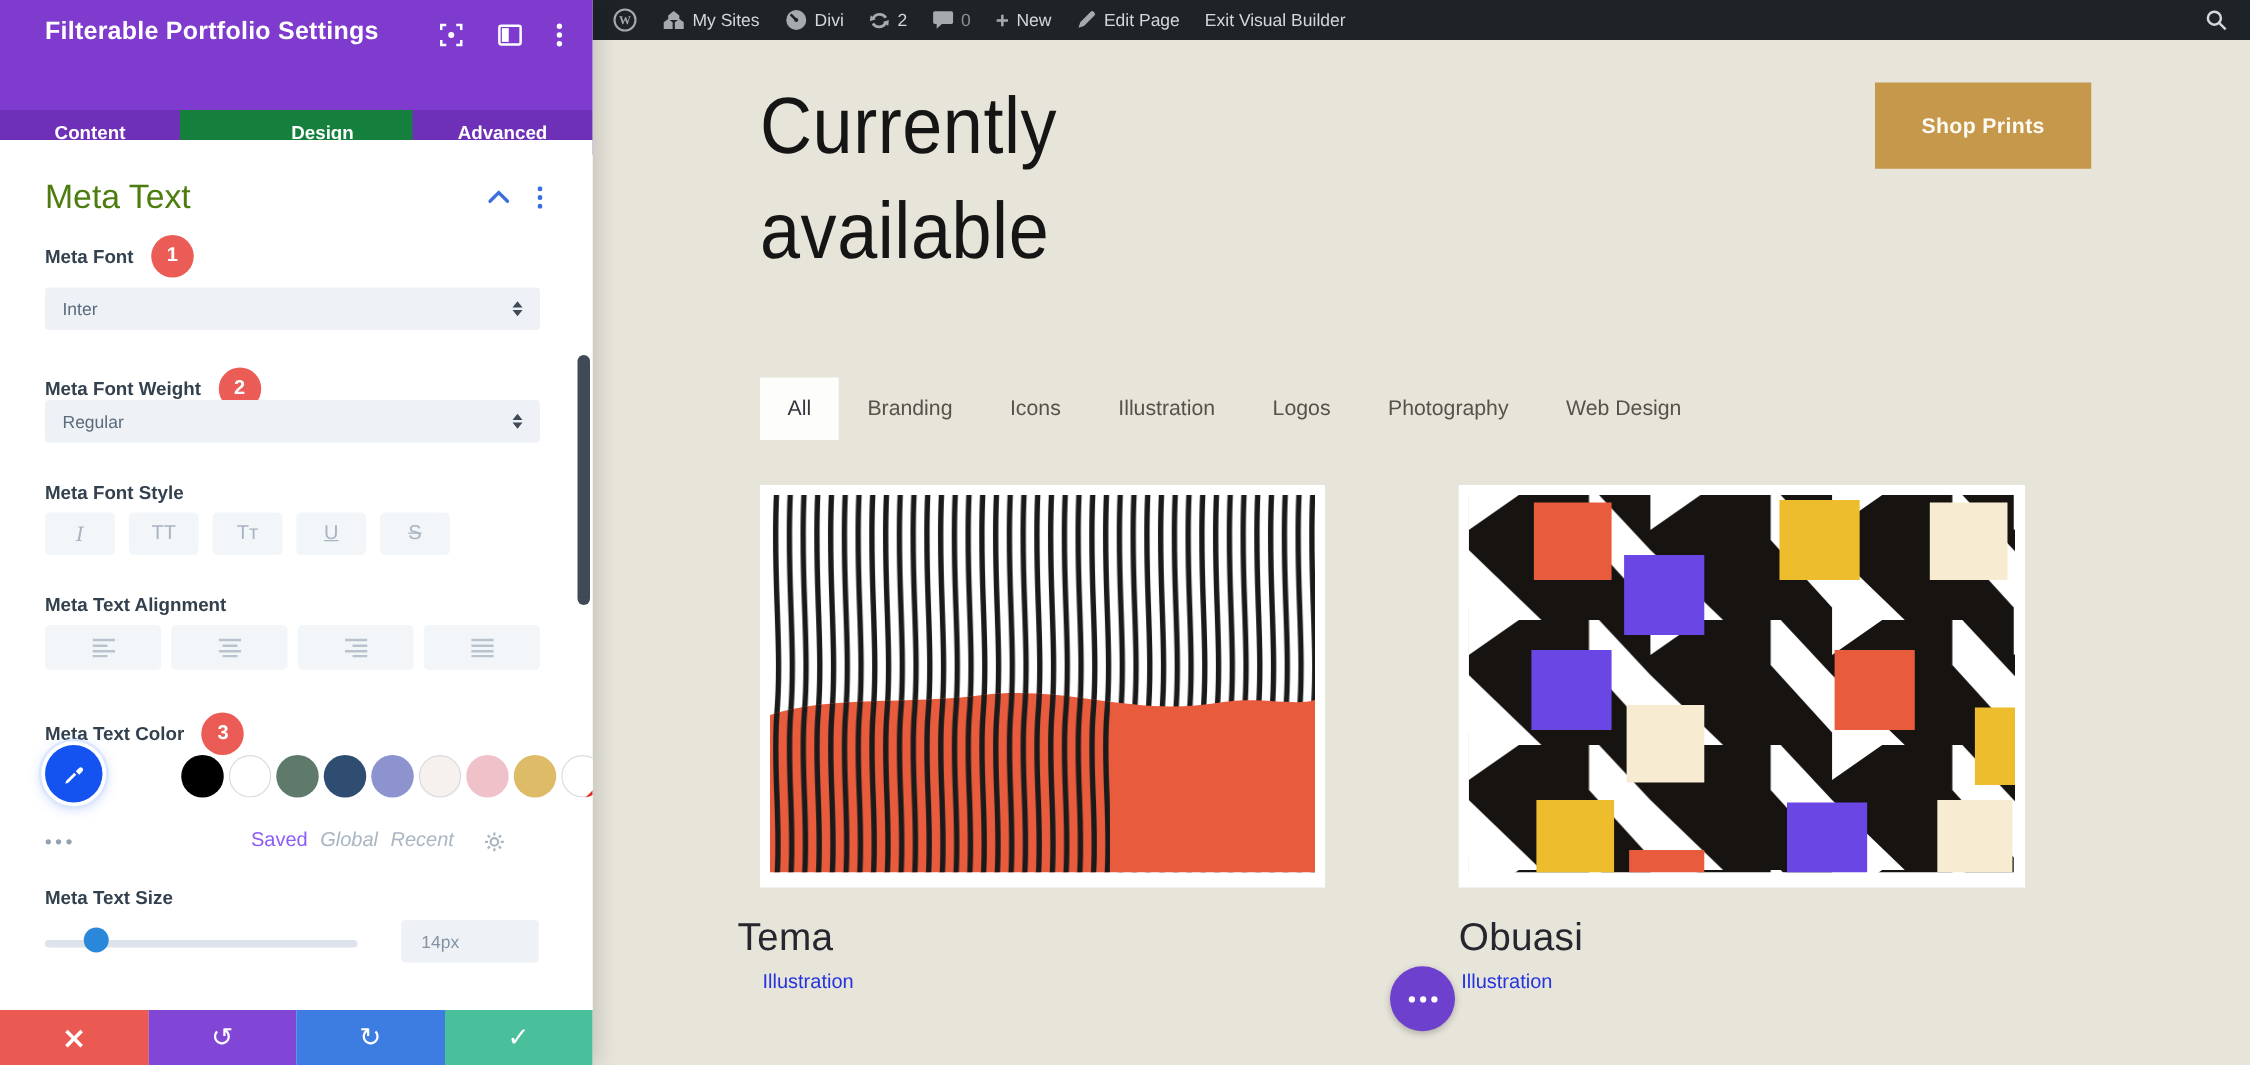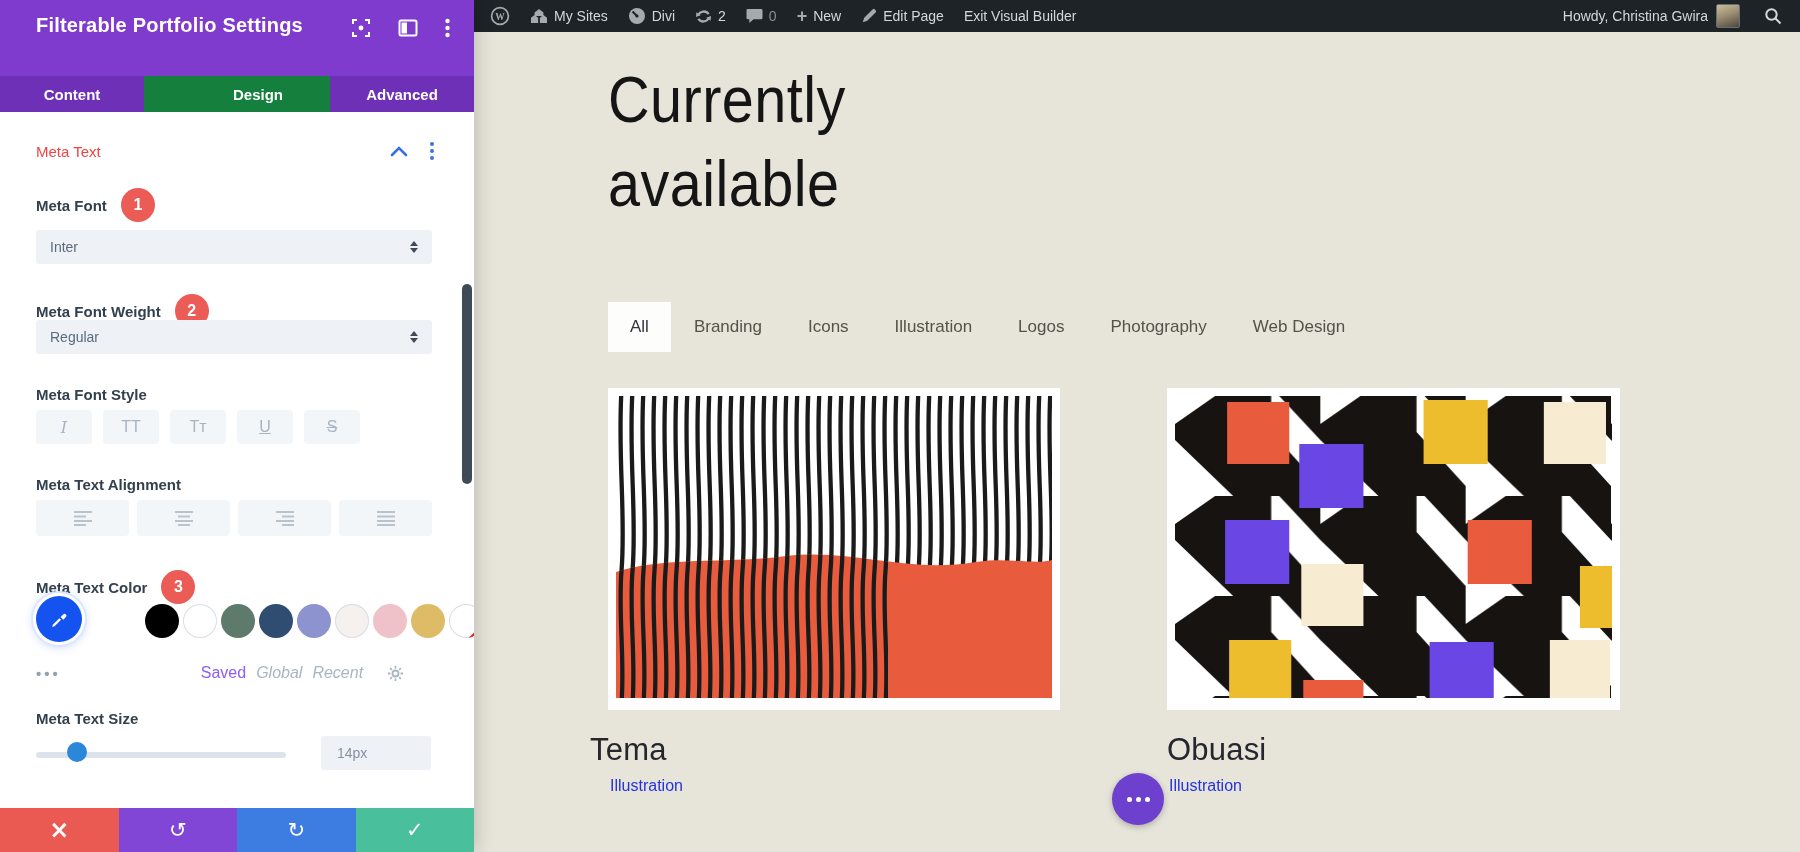--- a/index.html
+++ b/index.html
@@ -55,7 +55,7 @@
   
   .panel { position:absolute; left:0; top:0; width:474px; height:852px;
     background:#ffffff; z-index:3; box-shadow:2px 0 18px rgba(0,0,0,.18); }
-  .panel-header { position:relative; height:76px; background:#7e3bcd; color:#fff;
+  .panel-header { position:relative; height:88px; background:#7e3bcd; color:#fff;
     padding:14px 0 0 36px; }
   .panel-title { font-size:20px; font-weight:bold; letter-spacing:.2px; }
   .panel-preset { margin-top:7px; font-size:13px; color:#e9dcfa; cursor:pointer; }

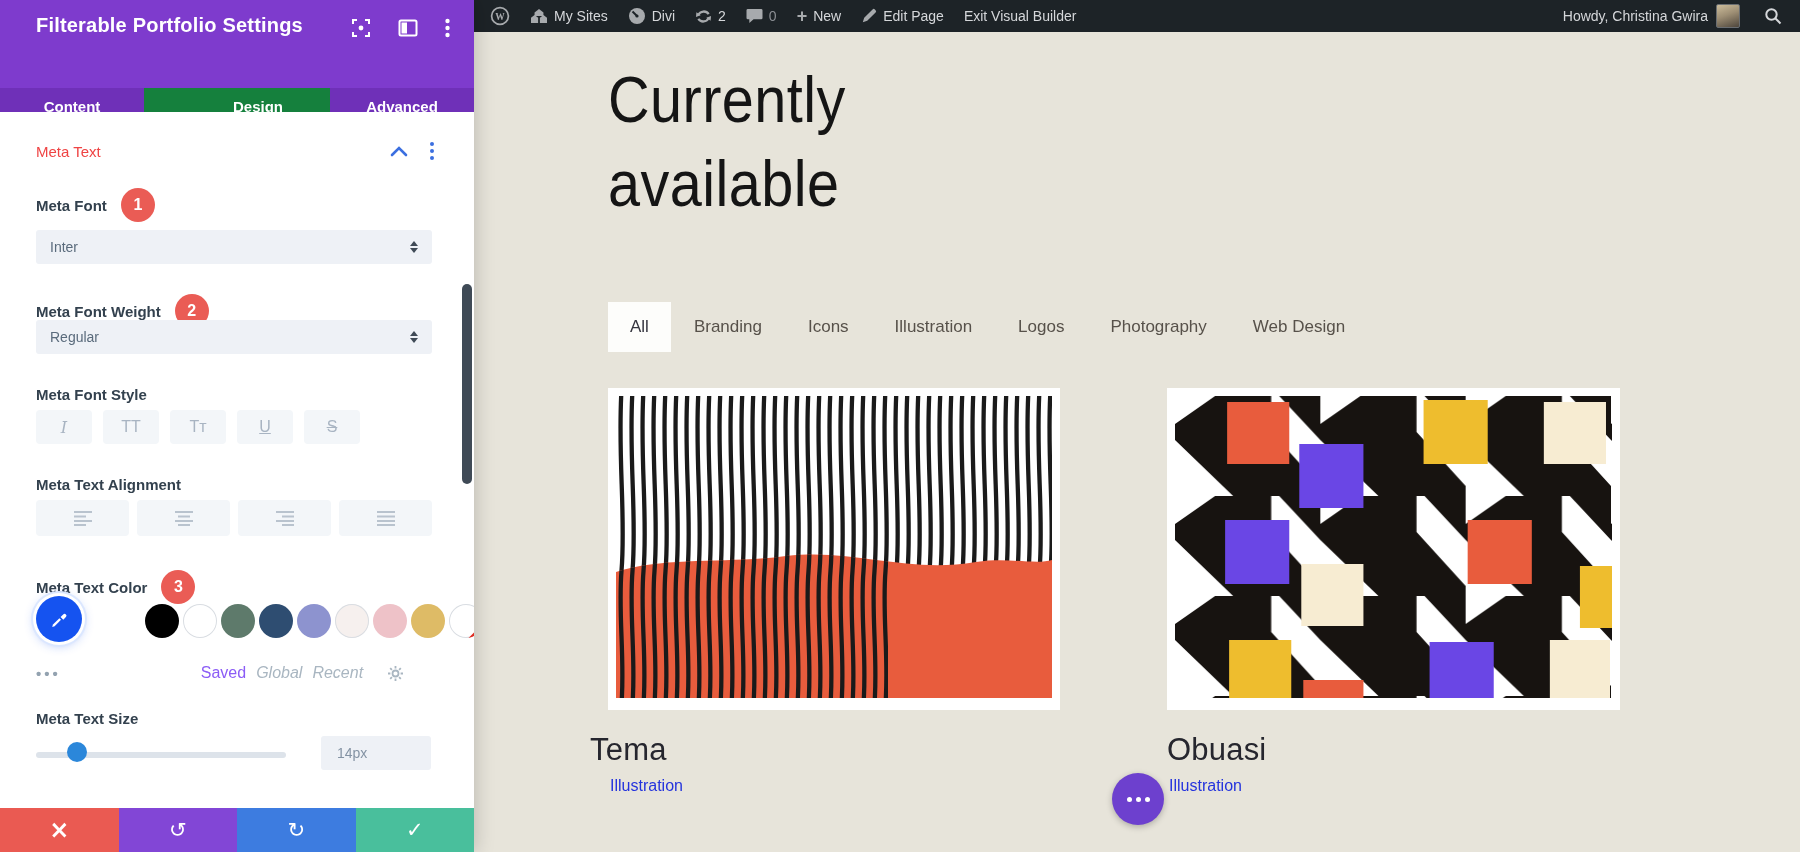--- a/index.html
+++ b/index.html
@@ -207,10 +207,6 @@
     <span>Exit Visual Builder</span>
   </div>
   <div class="ab-right">
-    <div class="ab-item" style="gap:8px;">
-      <span>Howdy, Christina Gwira</span>
-      <span class="ab-avatar"></span>
-    </div>
     <div class="ab-item">
       <span class="ab-icon">
         <svg width="18" height="18" viewBox="0 0 18 18" fill="none" stroke="#d5d7da" stroke-width="2">

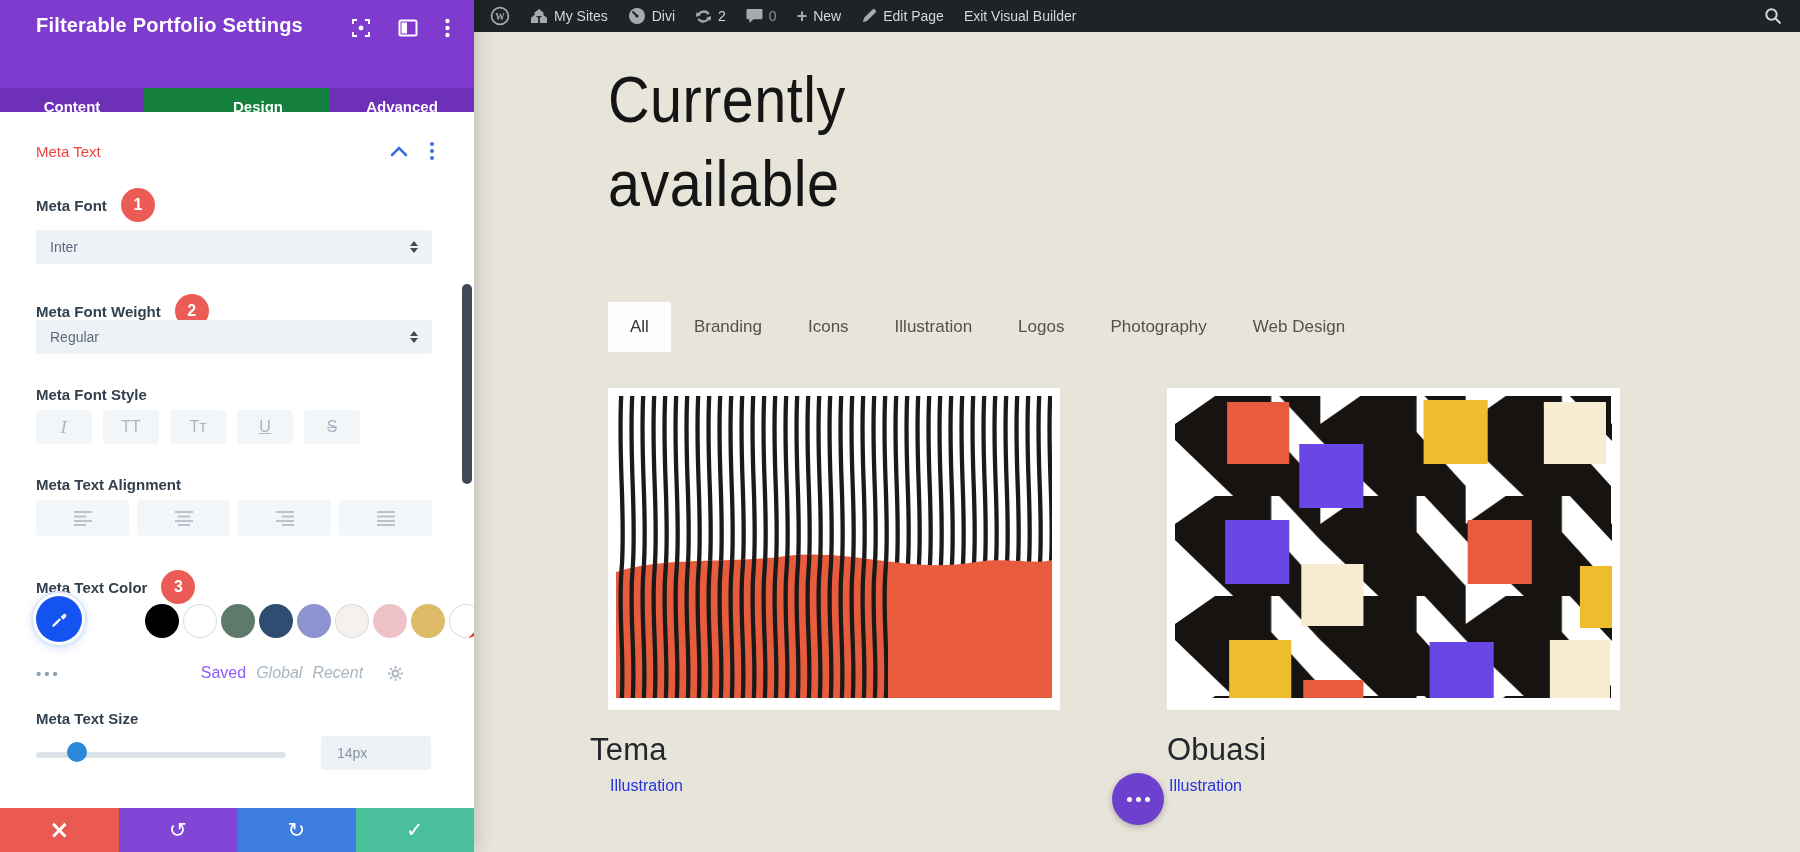--- a/index.html
+++ b/index.html
@@ -220,6 +220,7 @@
 
 <div class="preview">
   <div class="hero-heading">Currently available</div>
+  <div class="shop-btn">Shop Prints</div>
 
   <div class="filter-bar">
     <div class="filter-tab active">All</div>

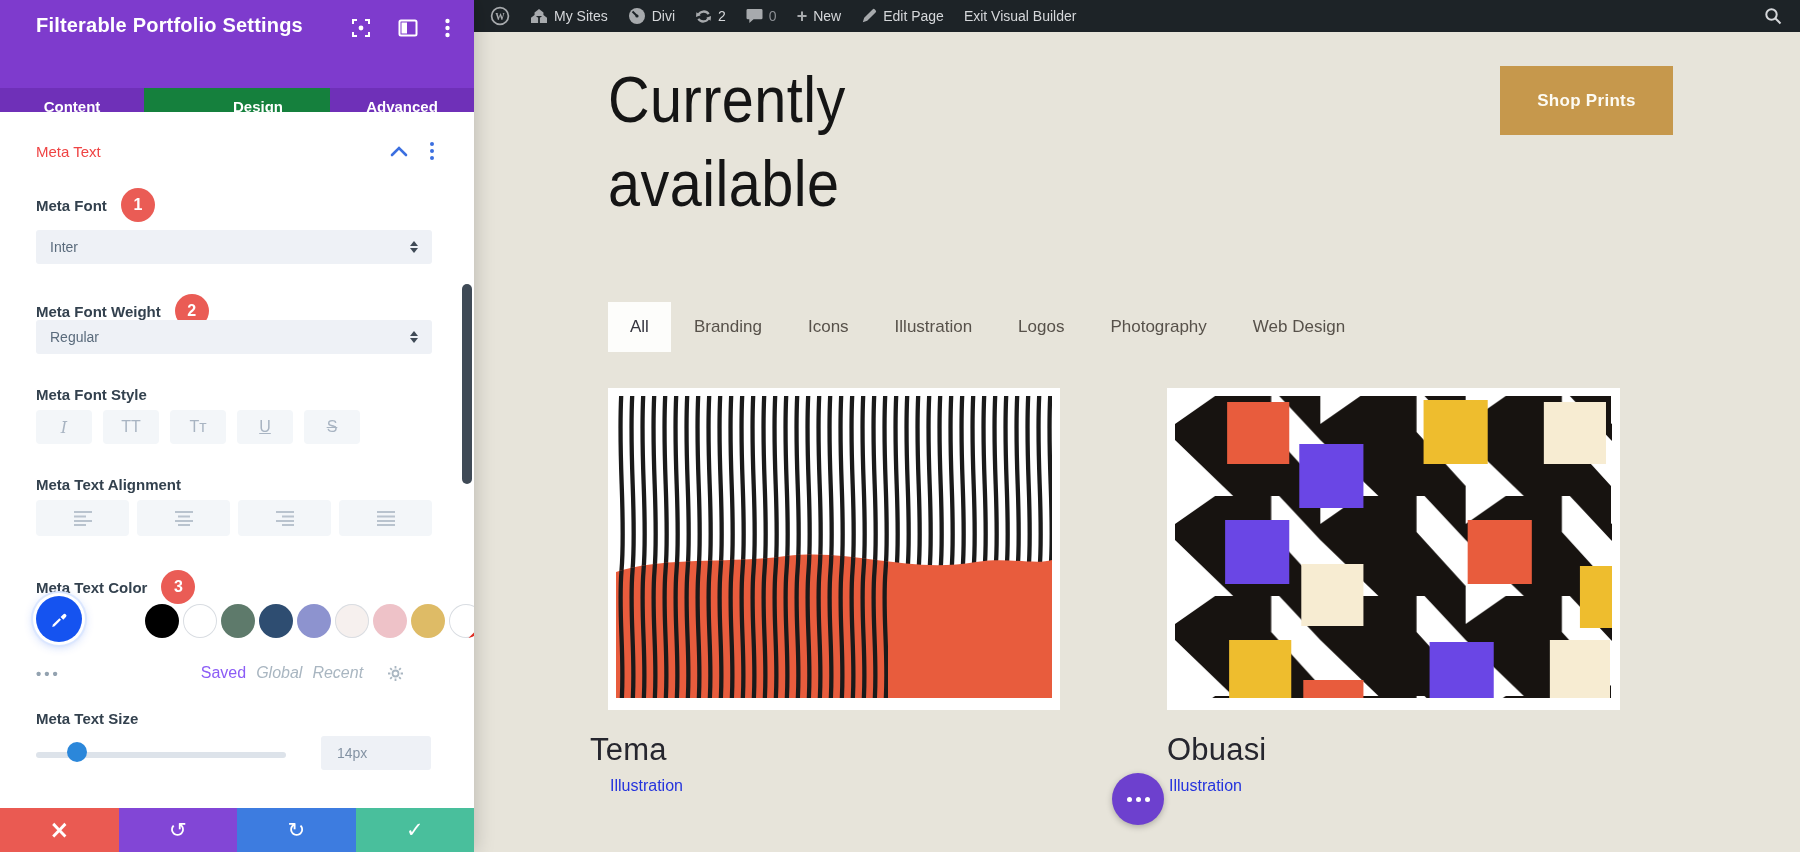--- a/index.html
+++ b/index.html
@@ -73,7 +73,7 @@
 
   .section-head { position:absolute; top:30px; left:36px; right:40px;
     display:flex; align-items:center; }
-  .section-title { font-size:15px; color:#ef4444; }
+  .section-title { font-size:27px; color:#4d7c0f; }
   .section-icons { margin-left:auto; display:flex; gap:22px; color:#3b6fe0; align-items:center; }
   .section-icons > span { cursor:pointer; display:flex; }
 

